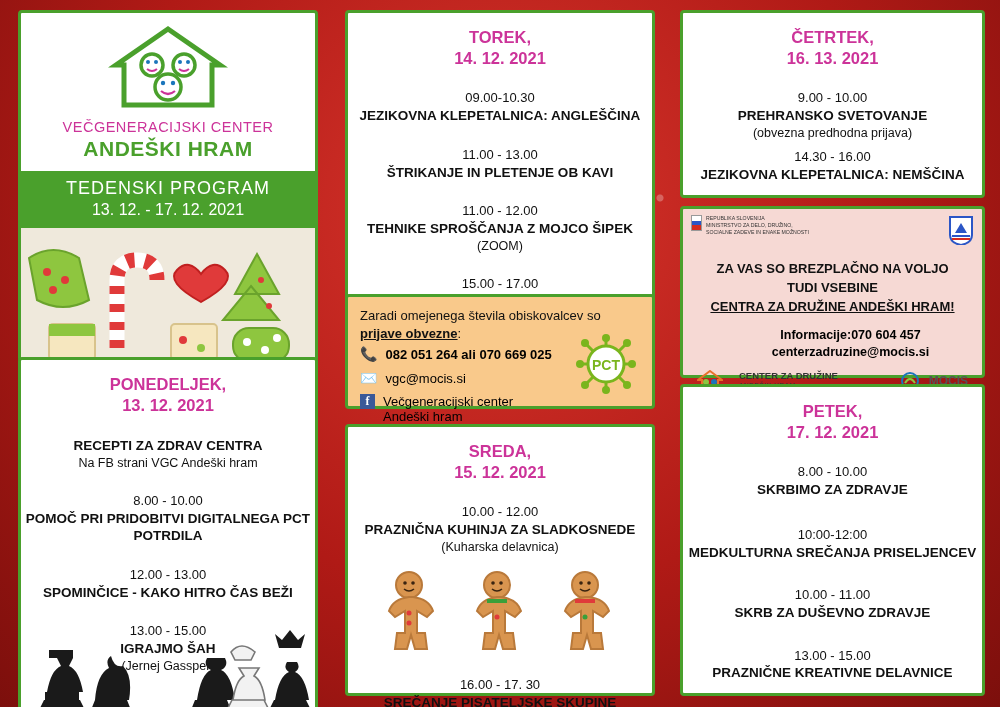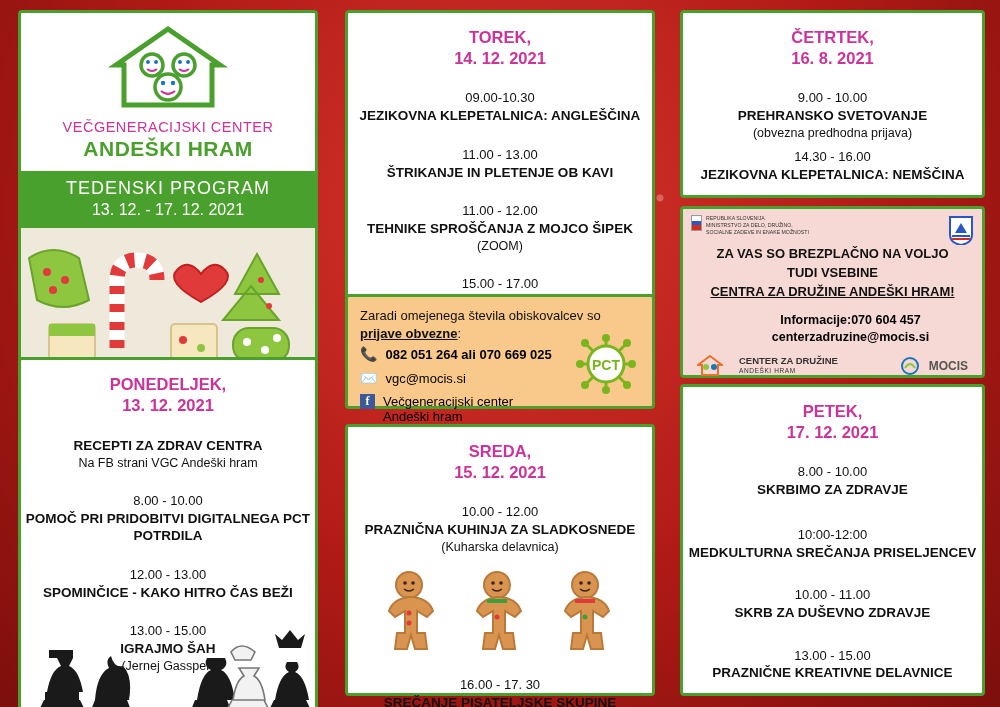--- a/index.html
+++ b/index.html
@@ -325,7 +325,7 @@
   <div class="card col3 c-thu">
     <div class="day-title">
       <span>ČETRTEK,</span>
-      <span class="d2">16. 8. 2021</span>
+      <span class="d2">16. 13. 2021</span>
     </div>
     <div class="evt">
       <div class="time">9.00 - 10.00</div>

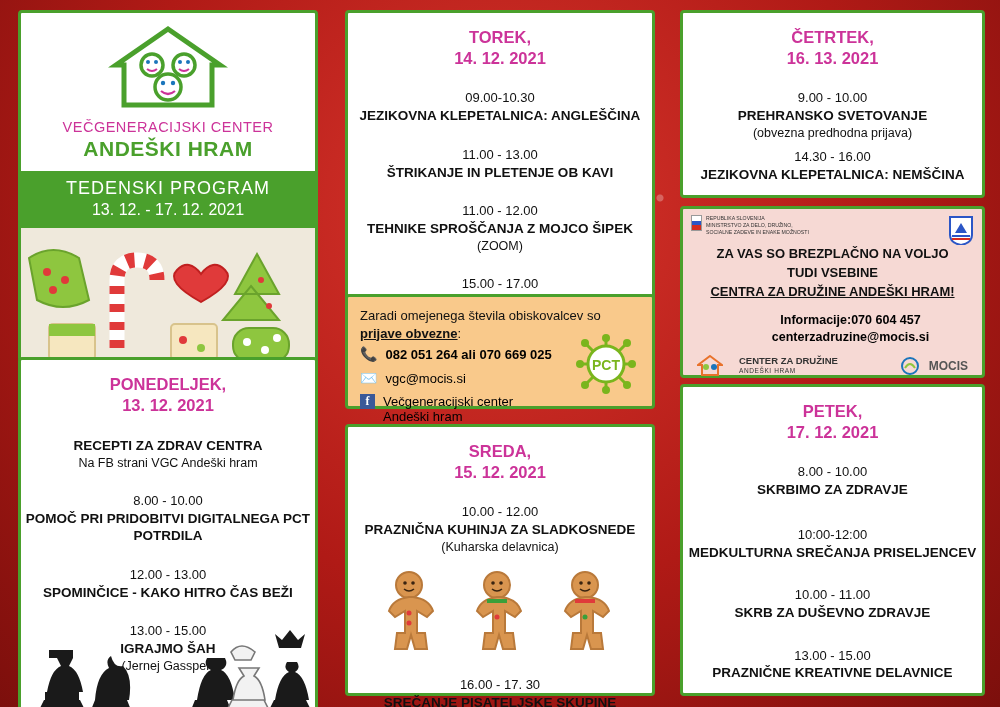--- a/index.html
+++ b/index.html
@@ -85,7 +85,7 @@
   .gov-logo { font-size:5.2px; color:#333; line-height:1.35; width:120px; display:flex; gap:4px;}
   .gov-flag { width:11px; height:16px; background:linear-gradient(#fff 33%, #2b56c6 33% 66%, #d52b1e 66%); border:.5px solid #999;}
   .coat { width:26px; height:30px; position:relative; }
-  .vs-main { text-align:center; font-size:13px; font-weight:bold; color:#111; margin-top:0; line-height:1.45;}
+  .vs-main { text-align:center; font-size:13px; font-weight:bold; color:#111; margin-top:15px; line-height:1.45;}
   .vs-main .u { text-decoration:underline; }
   .vs-contact { text-align:center; font-size:12.5px; font-weight:bold; margin-top:10px; line-height:1.4;margin-left:36px;}
   .vs-logos { display:flex; justify-content:space-between; align-items:center; padding:8px 14px 0 14px;}

